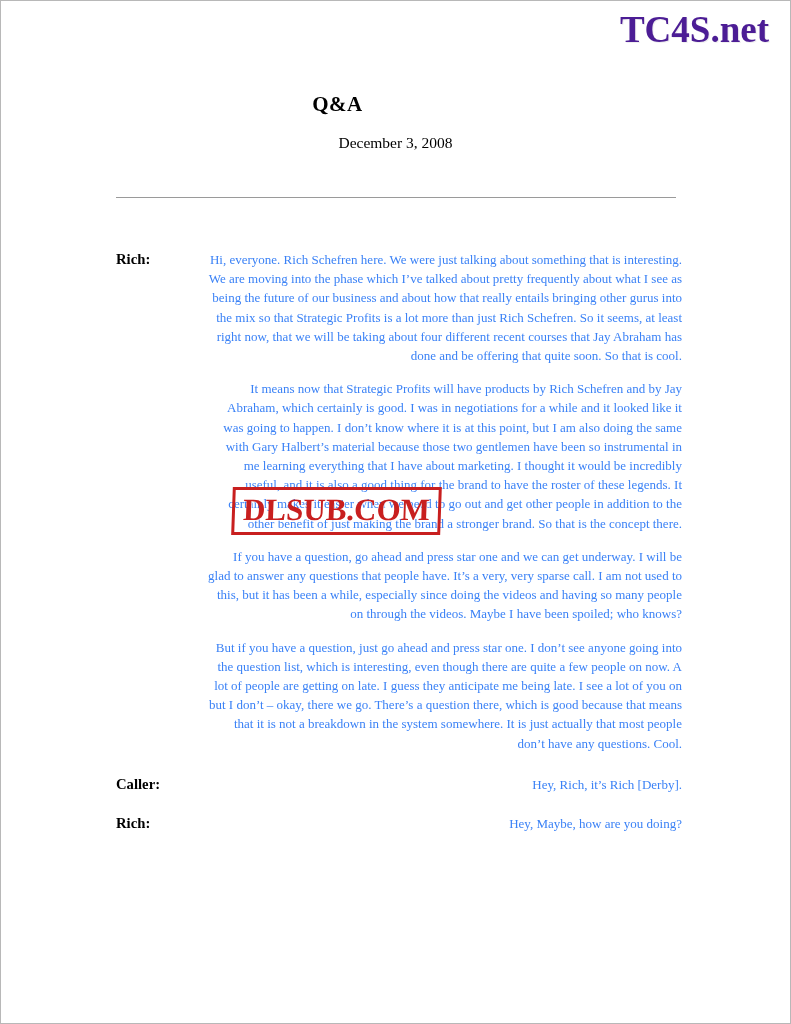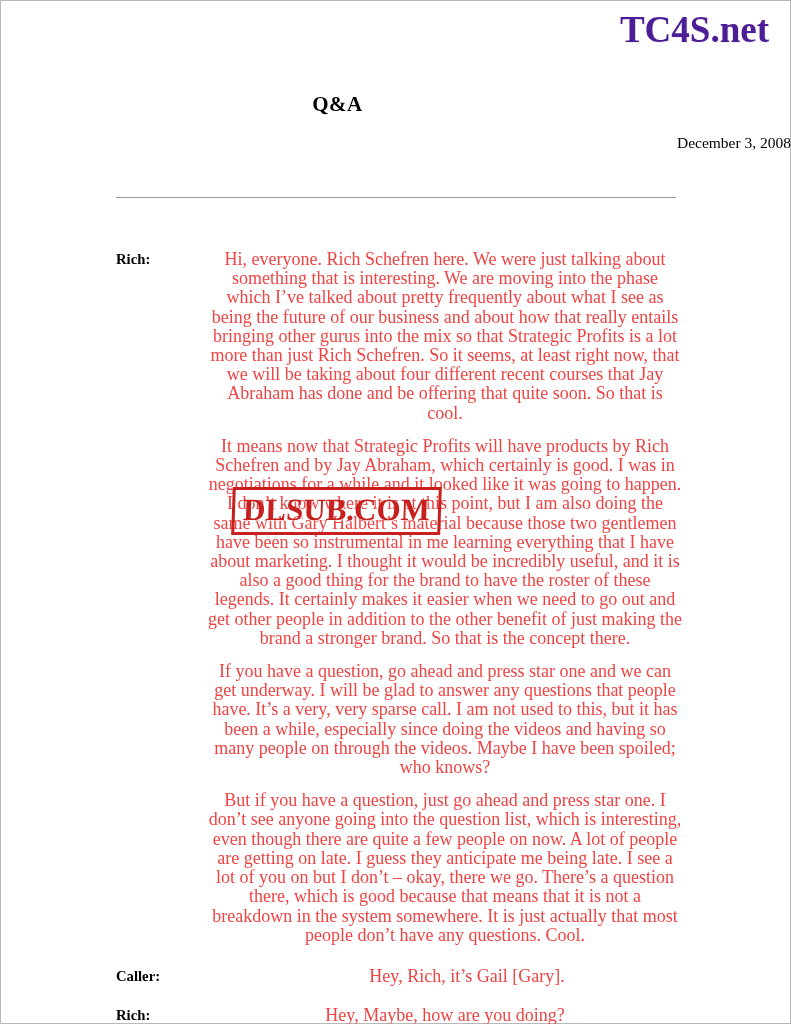--- a/index.html
+++ b/index.html
@@ -58,7 +58,7 @@
     top: 134px;
     left: 0;
     width: 791px;
-    text-align: right;
+    text-align: center;
     font-size: 15.5px;
     color: #000;
   }

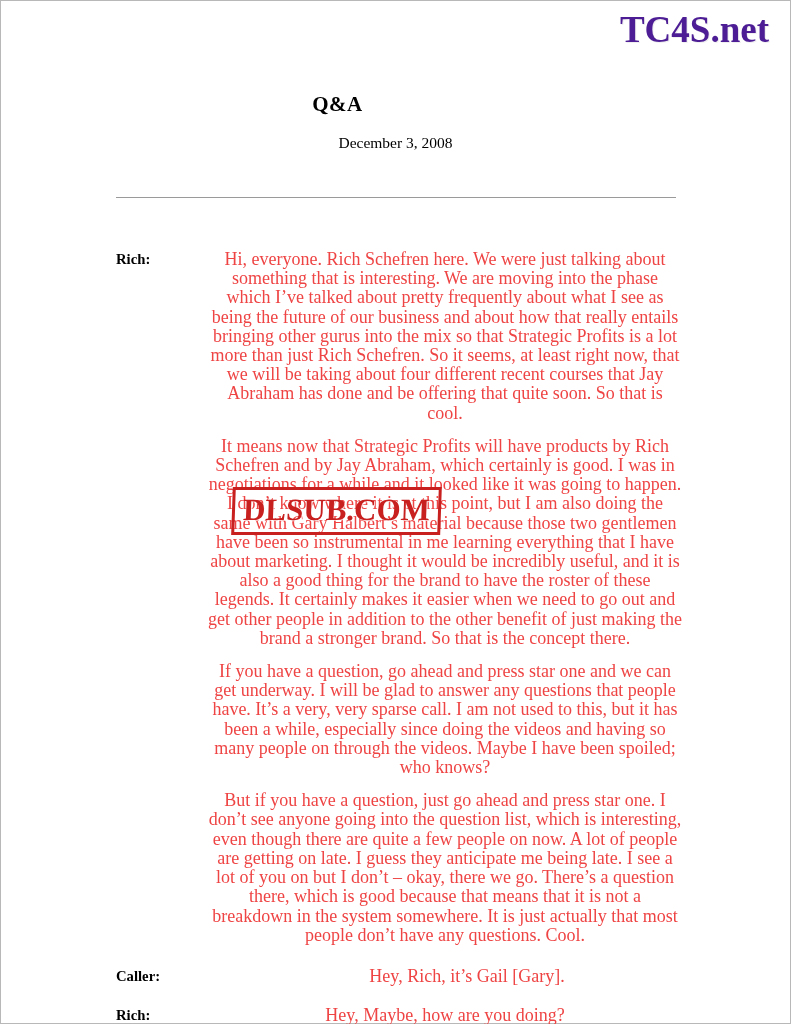--- a/index.html
+++ b/index.html
@@ -93,10 +93,10 @@
   }
   .speech {
     flex: 1 1 auto;
-    font-size: 18px;
-    color: #ef4444;
+    font-size: 13px;
+    color: #3b82f6;
     line-height: 19.2px;
-    text-align: center;
+    text-align: right;
   }
   .speech p {
     margin: 0 0 14px 0;

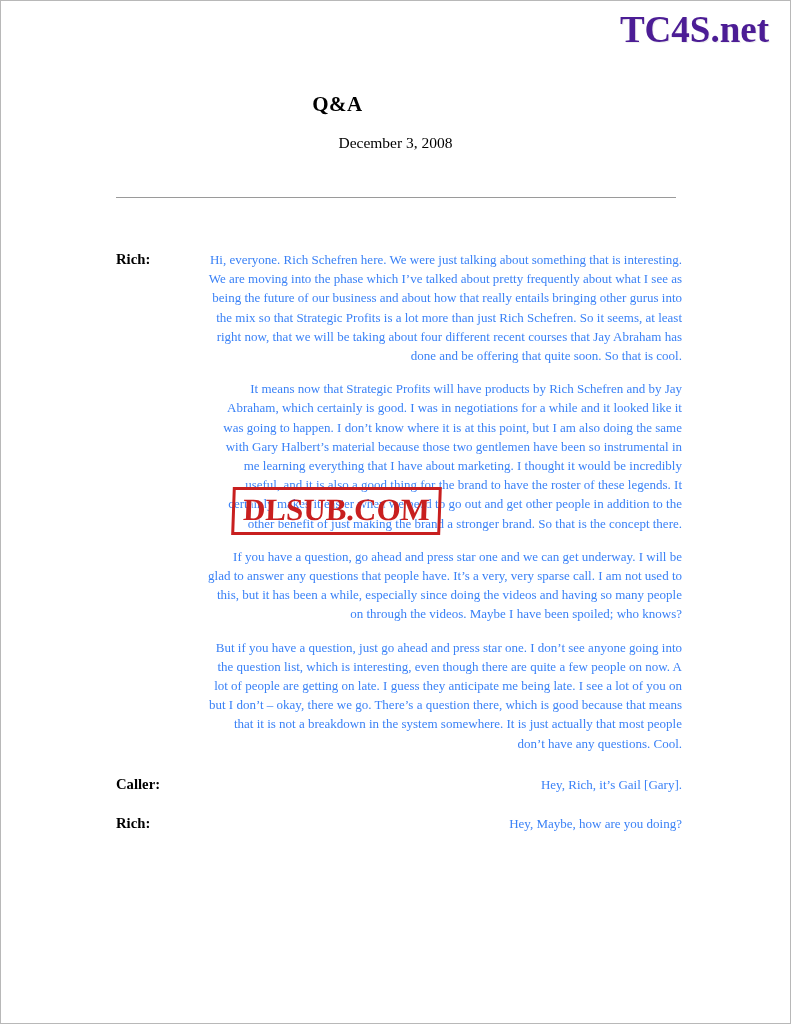--- a/index.html
+++ b/index.html
@@ -166,7 +166,7 @@
     <div class="turn short turn-caller">
       <div class="speaker">Caller:</div>
       <div class="speech">
-        <p>Hey, Rich, it’s Gail [Gary].</p>
+        <p>Hey, Rich, it’s Rich [Derby].</p>
       </div>
     </div>
 

